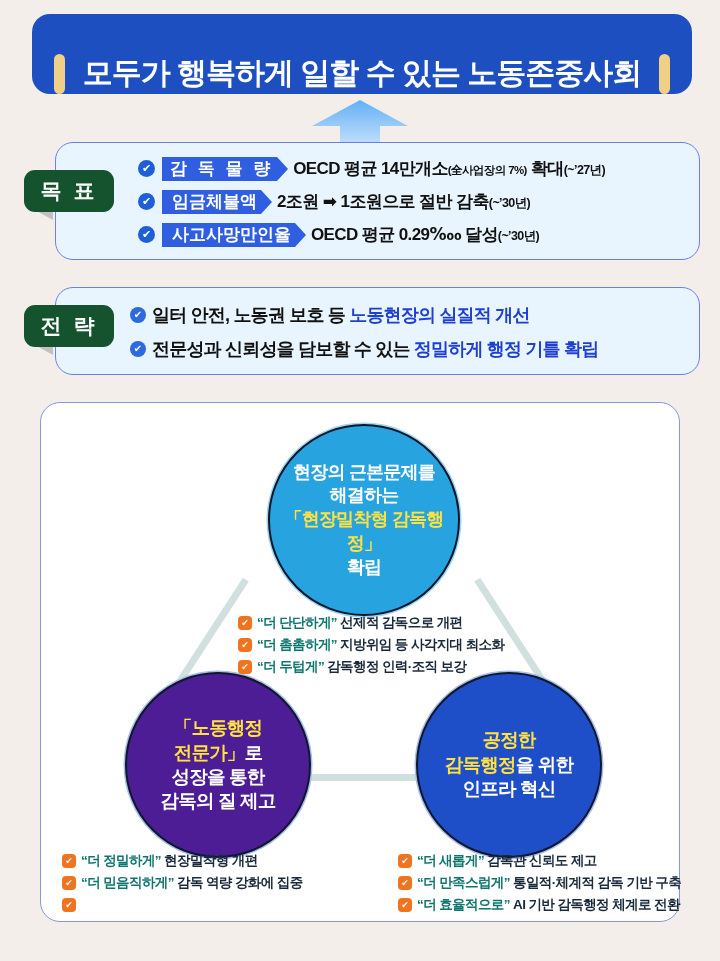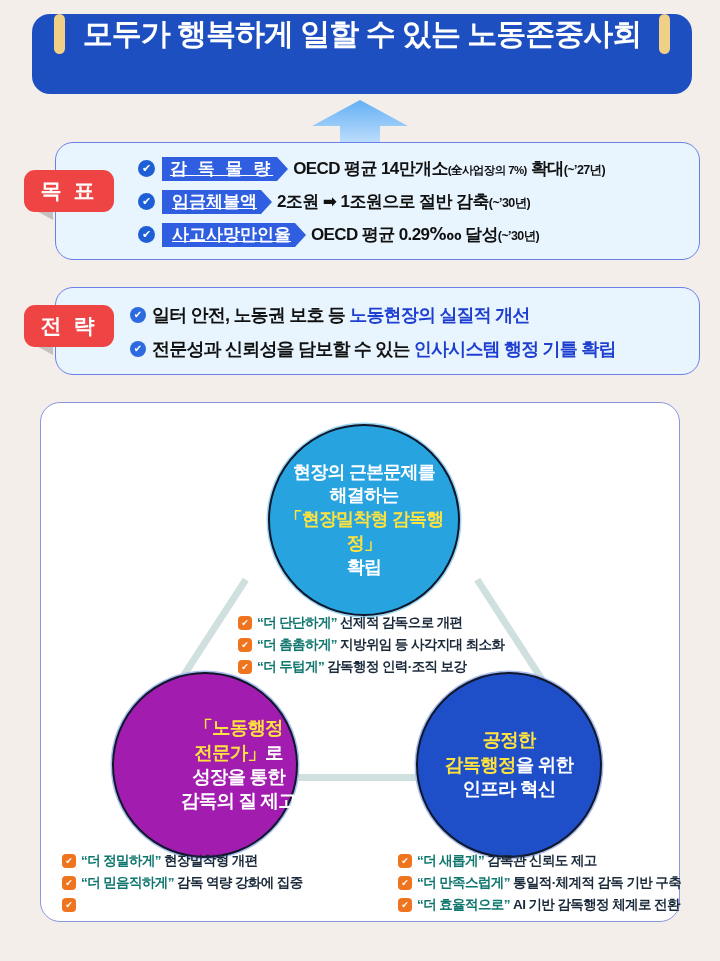--- a/index.html
+++ b/index.html
@@ -16,7 +16,7 @@
   .title-bar{
     position:absolute;left:32px;top:14px;width:660px;height:80px;
     background:#1e4fc1;border-radius:18px;
-    display:flex;align-items:flex-start;justify-content:center;gap:18px;
+    display:flex;align-items:flex-end;justify-content:center;gap:18px;
     box-sizing:border-box;
   }
   .title-accent{

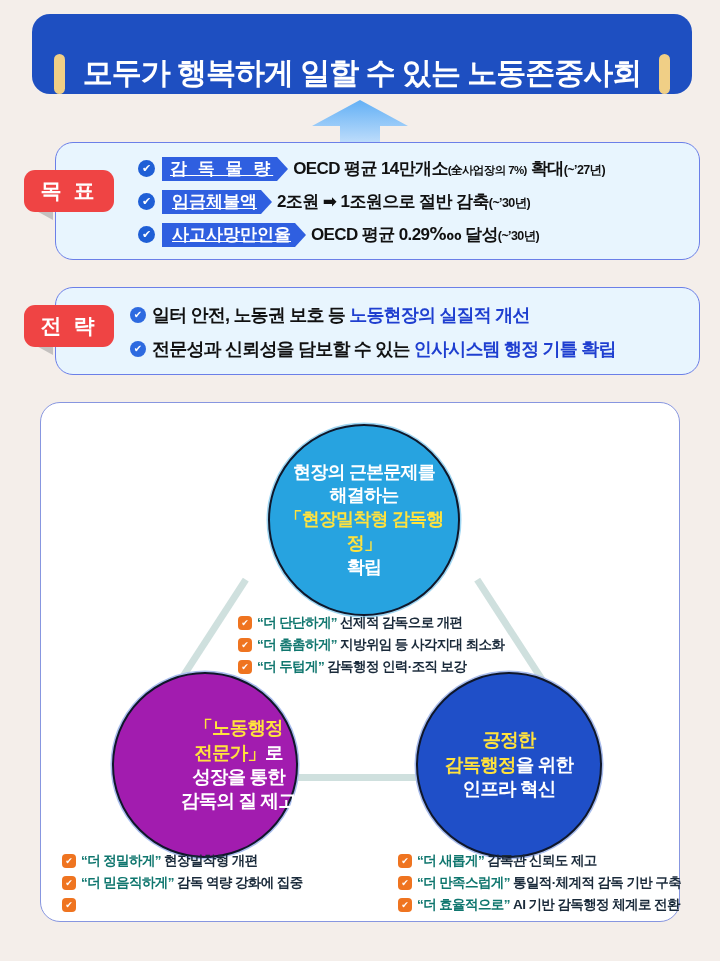--- a/index.html
+++ b/index.html
@@ -76,7 +76,7 @@
     background:#2f5fe0;color:#fff;font-weight:bold;font-size:17px;
     padding:2px 4px 3px 8px;letter-spacing:3px;
     position:relative;margin-right:16px;white-space:nowrap;
-    display:flex;align-items:center;height:24px;box-sizing:border-box;text-decoration:underline;
+    display:flex;align-items:center;height:24px;box-sizing:border-box;
   }
   .tag::after{
     content:"";position:absolute;right:-11px;top:0;

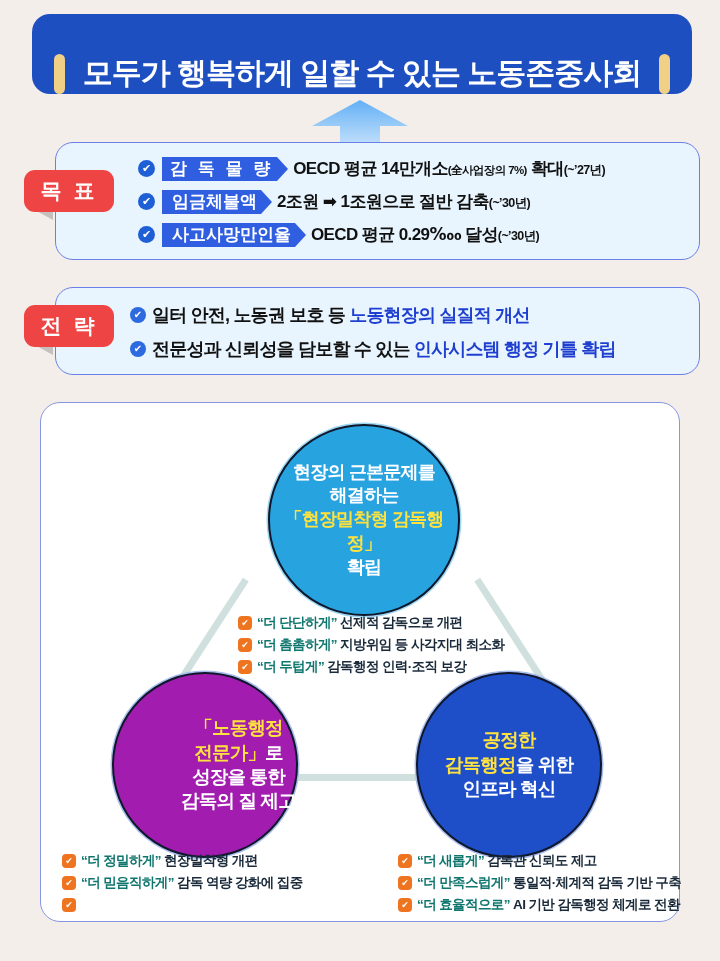--- a/index.html
+++ b/index.html
@@ -46,7 +46,7 @@
 
   .sec-badge{
     position:absolute;
-    background:#ef4444;
+    background:#14532d;
     color:#fff;font-weight:bold;font-size:21px;
     border-radius:11px;
     display:flex;align-items:center;justify-content:center;

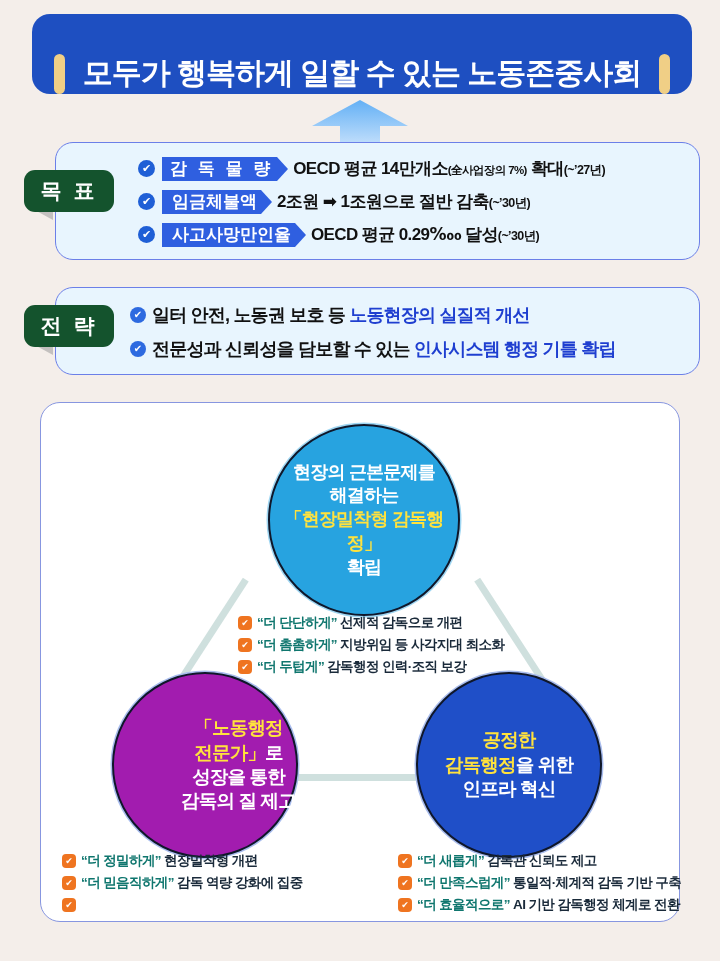--- a/index.html
+++ b/index.html
@@ -218,7 +218,7 @@
     </div>
     <div class="strat-row">
       <span class="chk2">✔</span>
-      <span class="strat-text"><span>전문성과 신뢰성을 담보할 수 있는 </span><span class="hl">인사시스템 행정 기틀 확립</span></span>
+      <span class="strat-text"><span>전문성과 신뢰성을 담보할 수 있는 </span><span class="hl">정밀하게 행정 기틀 확립</span></span>
     </div>
   </div>
 

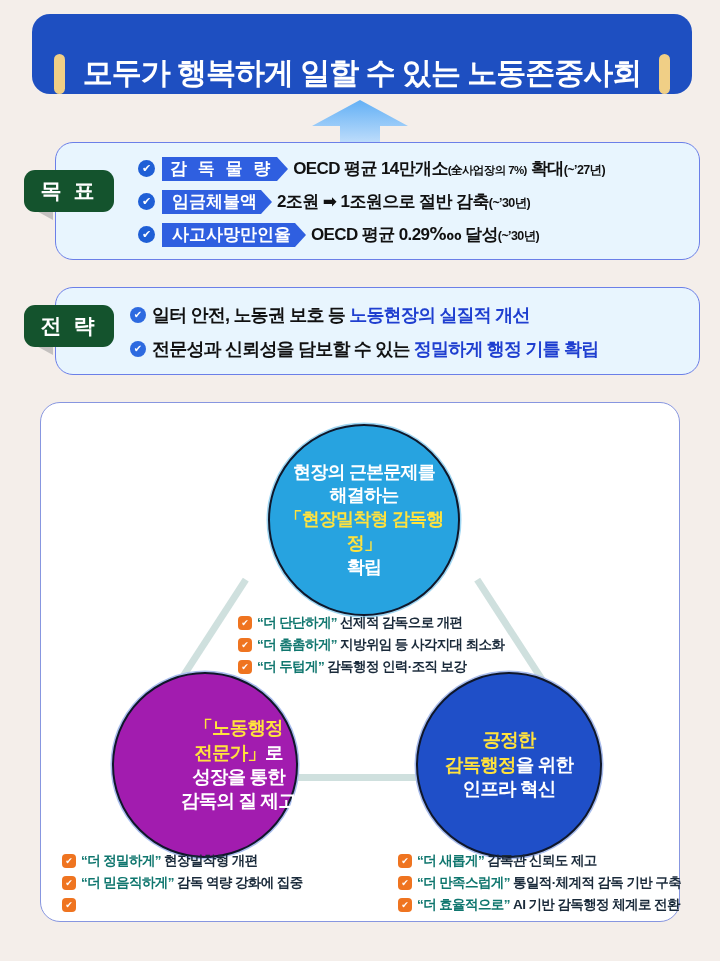--- a/index.html
+++ b/index.html
@@ -130,8 +130,8 @@
     background:#27a3e0;box-shadow:0 0 0 1.5px #9fd6f2;
   }
   #circle-left{
-    left:112px;top:672px;width:186px;height:186px;
-    background:#a21caf;box-shadow:0 0 0 1.5px #a8bced;justify-content:flex-end;
+    left:125px;top:672px;width:186px;height:186px;
+    background:#4c1d95;box-shadow:0 0 0 1.5px #a8bced;
   }
   #circle-right{
     left:416px;top:672px;width:186px;height:186px;

